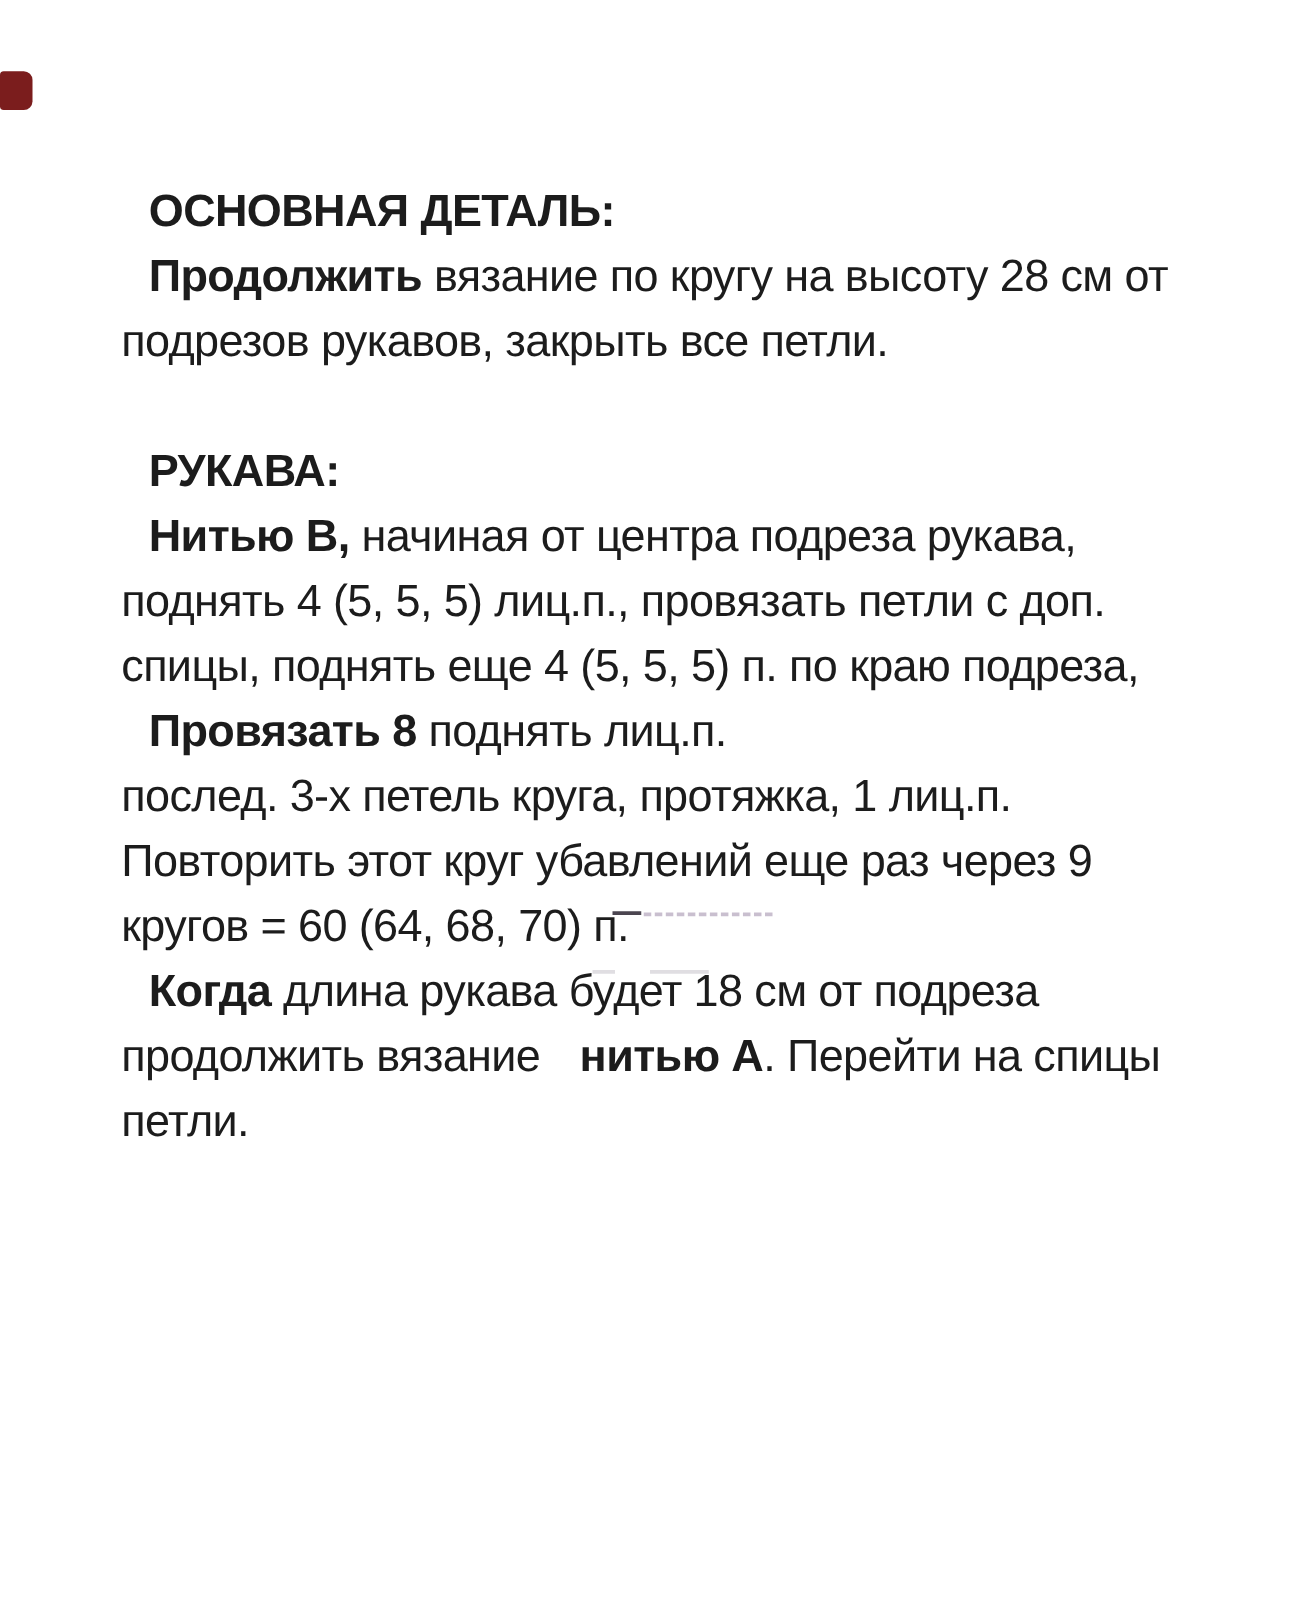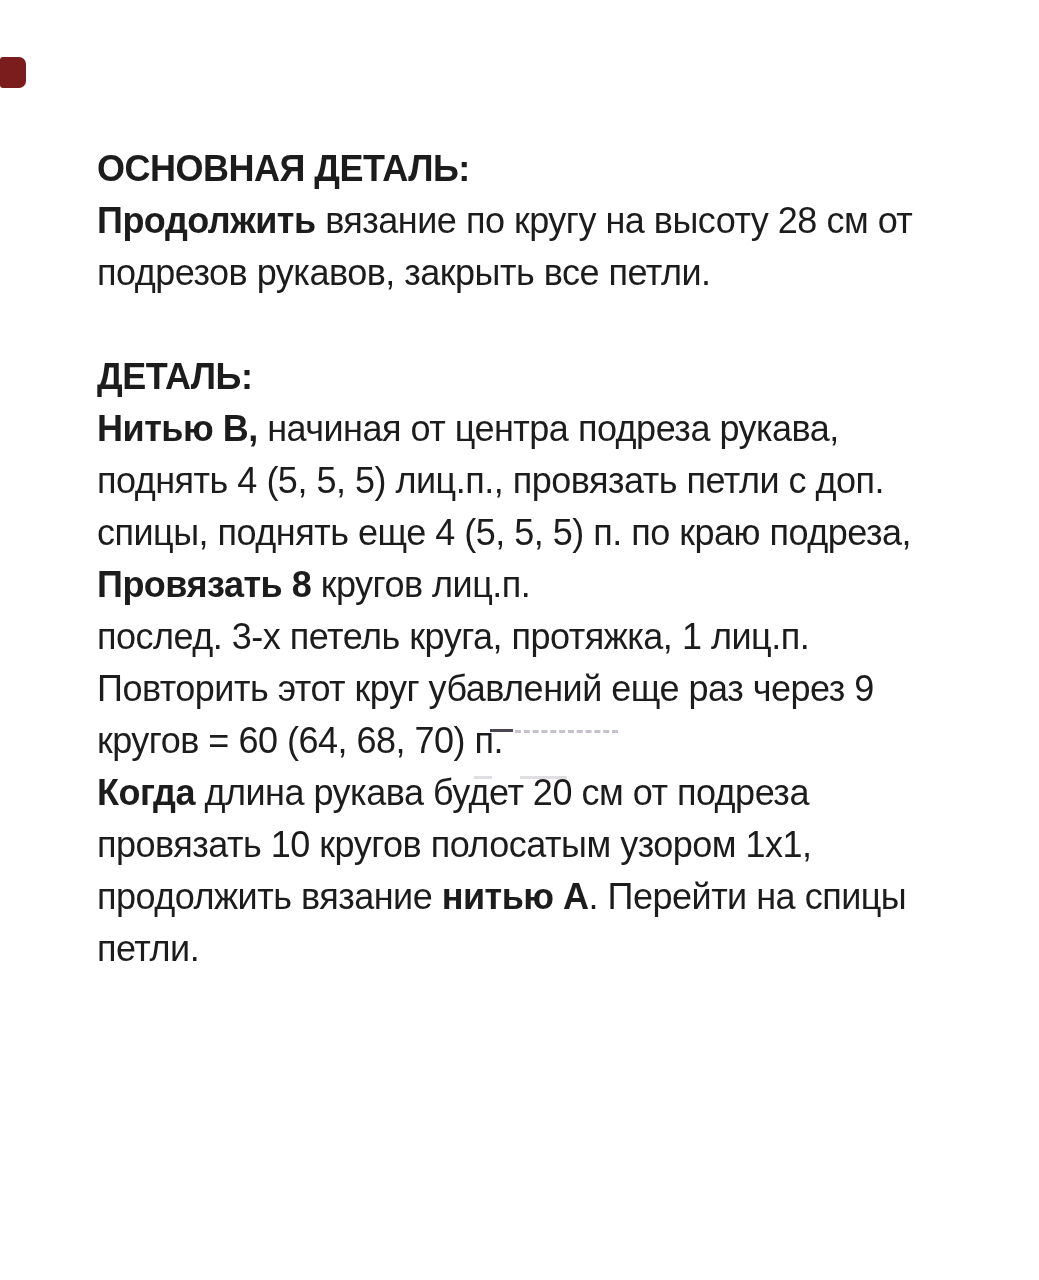--- a/index.html
+++ b/index.html
@@ -31,7 +31,7 @@
   .gap {
     margin-top: 52px;
   }
-  b { font-weight: 700; }
+  b { font-weight: 700; margin-left: 22px; }
 
   
   .corner-mark {

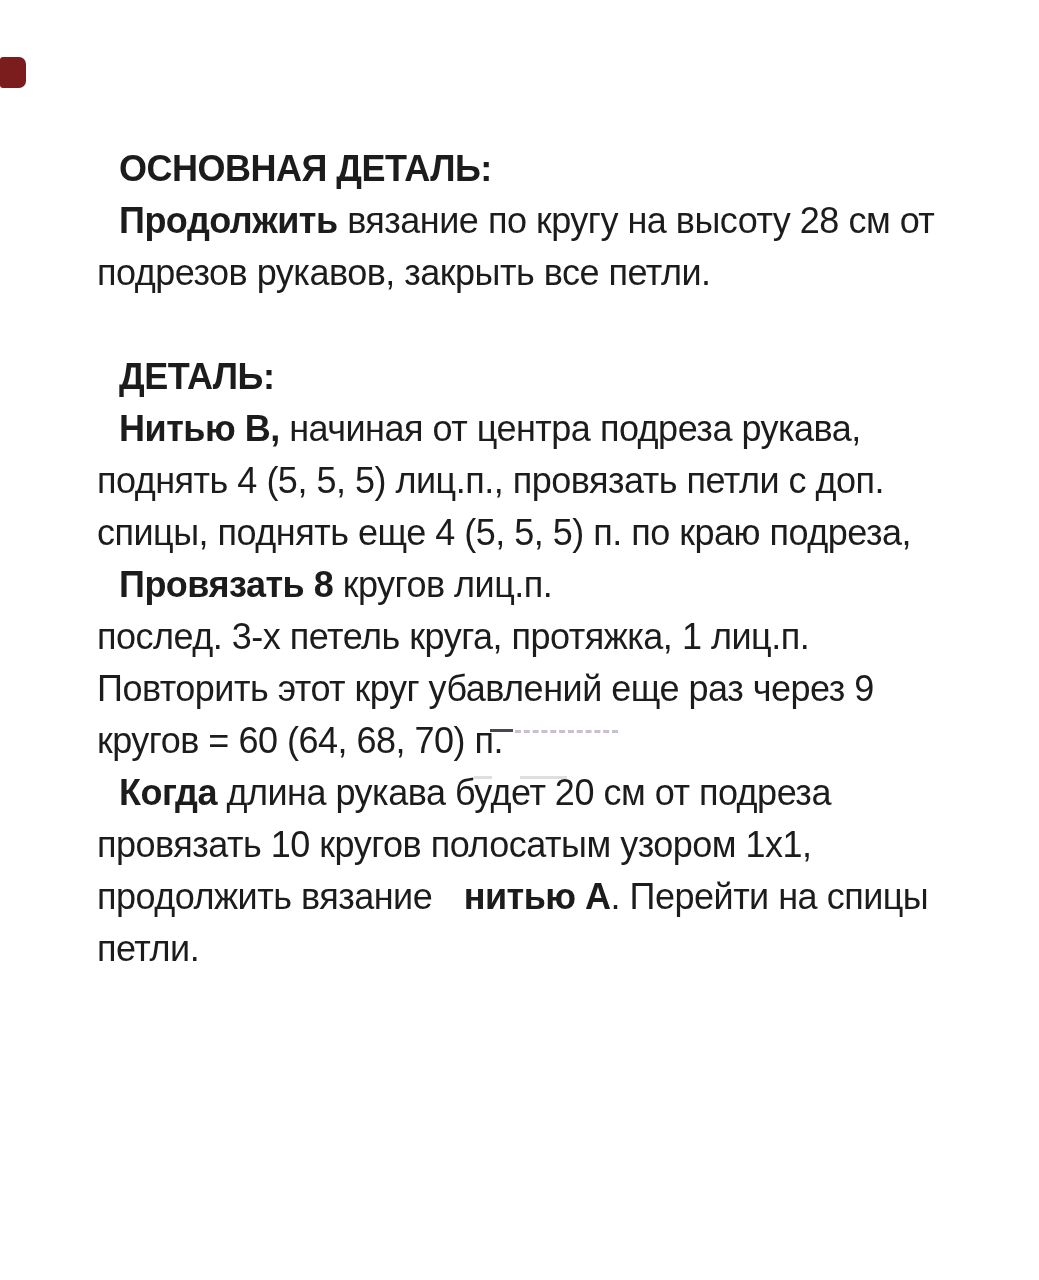--- a/index.html
+++ b/index.html
@@ -87,7 +87,7 @@
     <div class="line"><b>ОСНОВНАЯ ДЕТАЛЬ:</b></div>
     <div class="line"><b>Продолжить </b><span>вязание по кругу на высоту 28 см от</span></div>
     <div class="line"><span>подрезов рукавов, закрыть все петли.</span></div>
-    <div class="line gap"><b>ДЕТАЛЬ:</b></div>
+    <div class="line gap"><b>РУКАВА:</b></div>
     <div class="line"><b>Нитью В, </b><span>начиная от центра подреза рукава,</span></div>
     <div class="line"><span>поднять 4 (5, 5, 5) лиц.п., провязать петли с доп.</span></div>
     <div class="line"><span>спицы, поднять еще 4 (5, 5, 5) п. по краю подреза,</span></div>

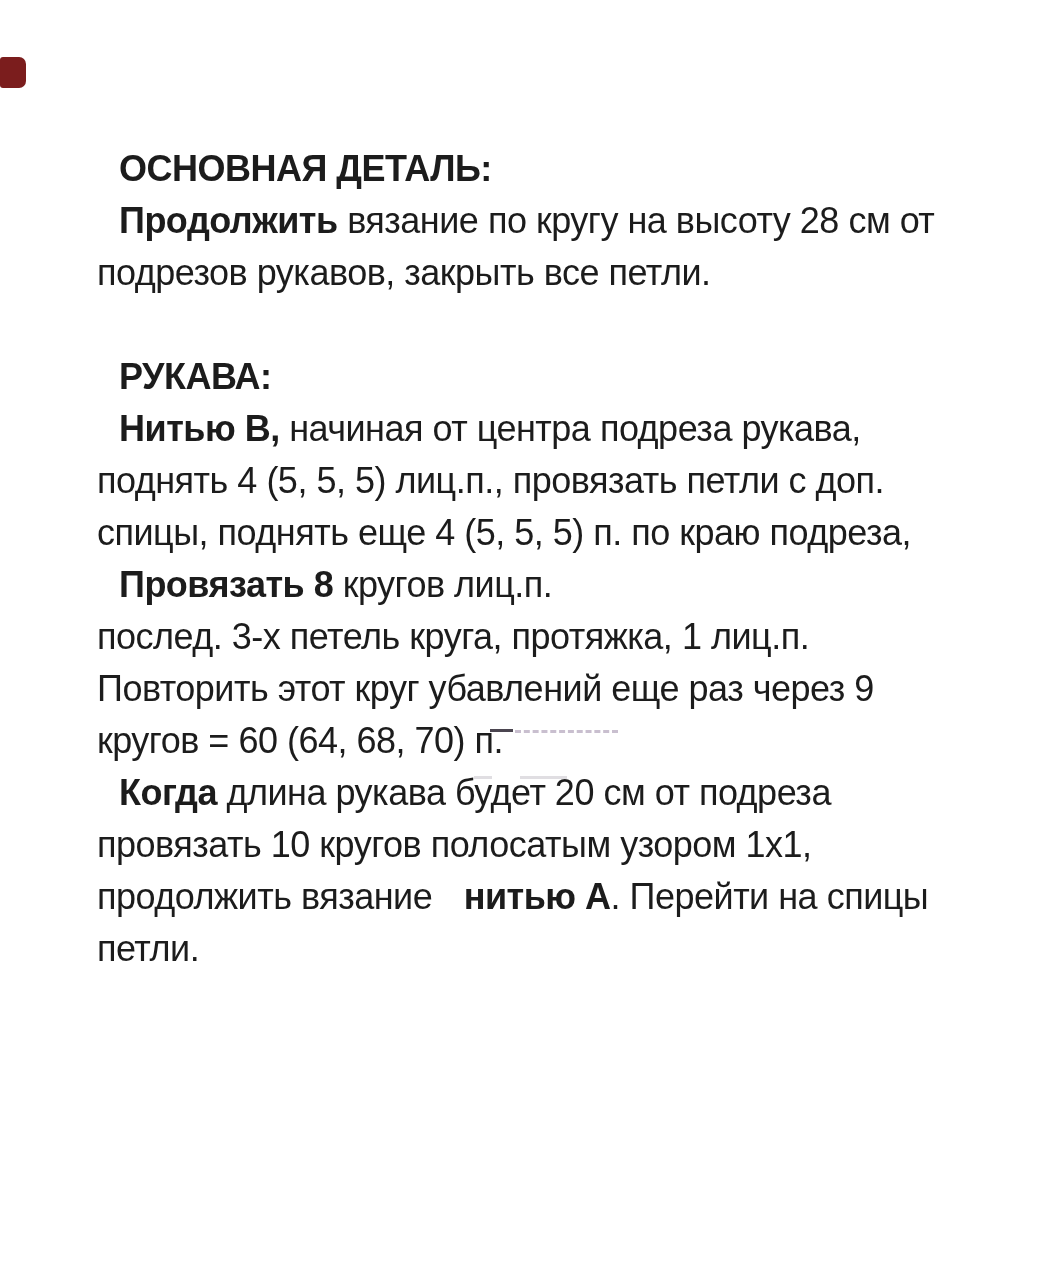--- a/index.html
+++ b/index.html
@@ -91,7 +91,7 @@
     <div class="line"><b>Нитью В, </b><span>начиная от центра подреза рукава,</span></div>
     <div class="line"><span>поднять 4 (5, 5, 5) лиц.п., провязать петли с доп.</span></div>
     <div class="line"><span>спицы, поднять еще 4 (5, 5, 5) п. по краю подреза,</span></div>
-    <div class="line"><b>Провязать 8 </b><span>кругов лиц.п.</span></div>
+    <div class="line"><b>Провязать 8 </b><span>поднять лиц.п.</span></div>
     <div class="line"><span>послед. 3-х петель круга, протяжка, 1 лиц.п.</span></div>
     <div class="line"><span>Повторить этот круг убавлений еще раз через 9</span></div>
     <div class="line"><span>кругов = 60 (64, 68, 70) п.</span></div>

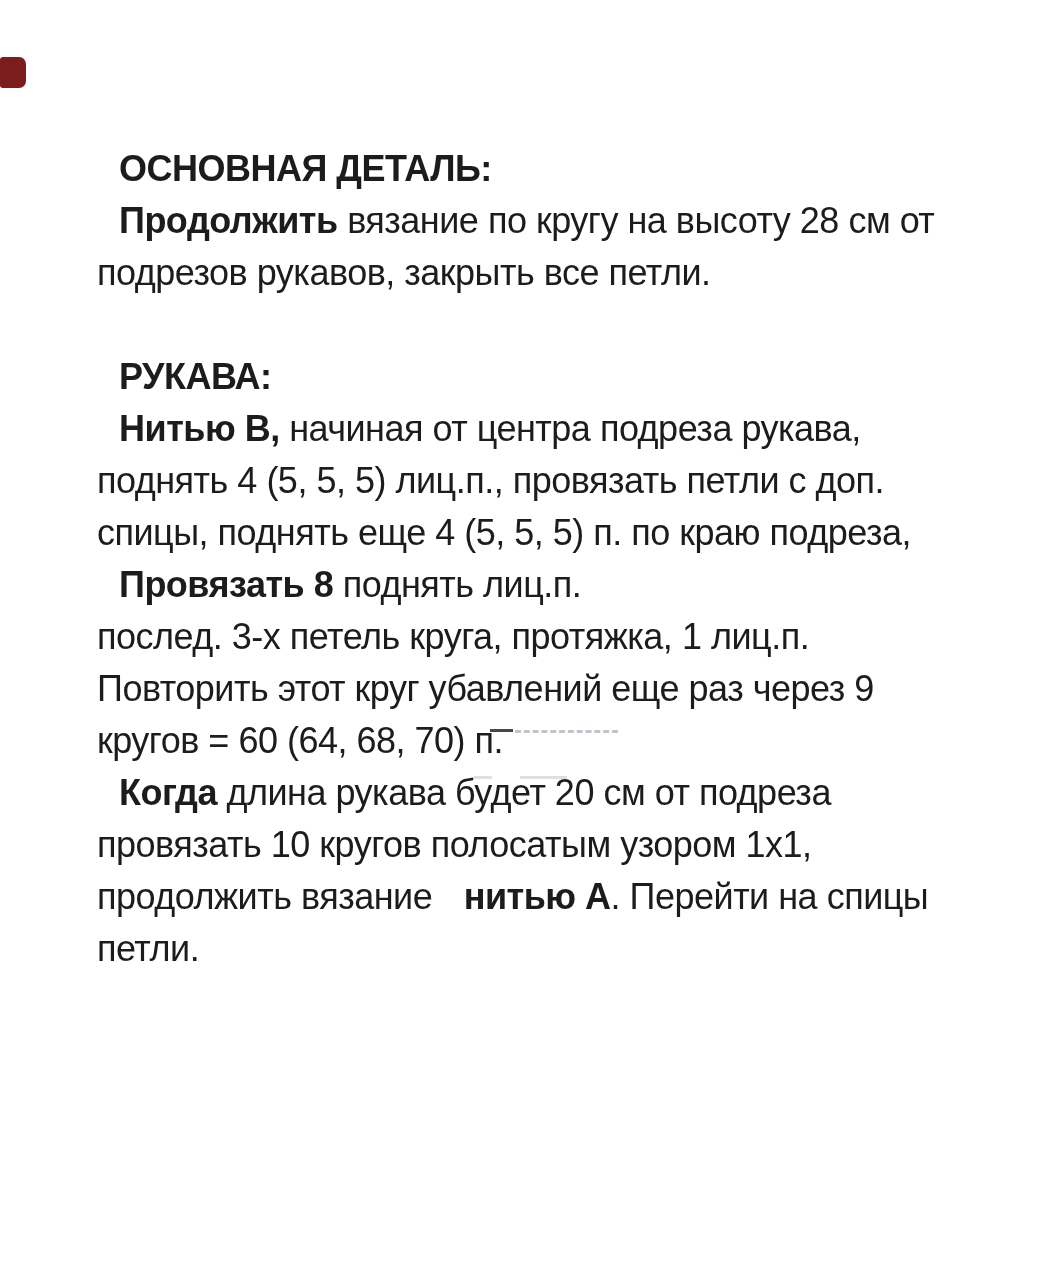--- a/index.html
+++ b/index.html
@@ -95,7 +95,7 @@
     <div class="line"><span>послед. 3-х петель круга, протяжка, 1 лиц.п.</span></div>
     <div class="line"><span>Повторить этот круг убавлений еще раз через 9</span></div>
     <div class="line"><span>кругов = 60 (64, 68, 70) п.</span></div>
-    <div class="line"><b>Когда </b><span>длина рукава будет 20 см от подреза</span></div>
+    <div class="line"><b>Когда </b><span>длина рукава будет 18 см от подреза</span></div>
     <div class="line"><span>провязать 10 кругов полосатым узором 1х1,</span></div>
     <div class="line"><span>продолжить вязание </span><b>нитью А</b><span>. Перейти на спицы</span></div>
     <div class="line"><span>петли.</span></div>

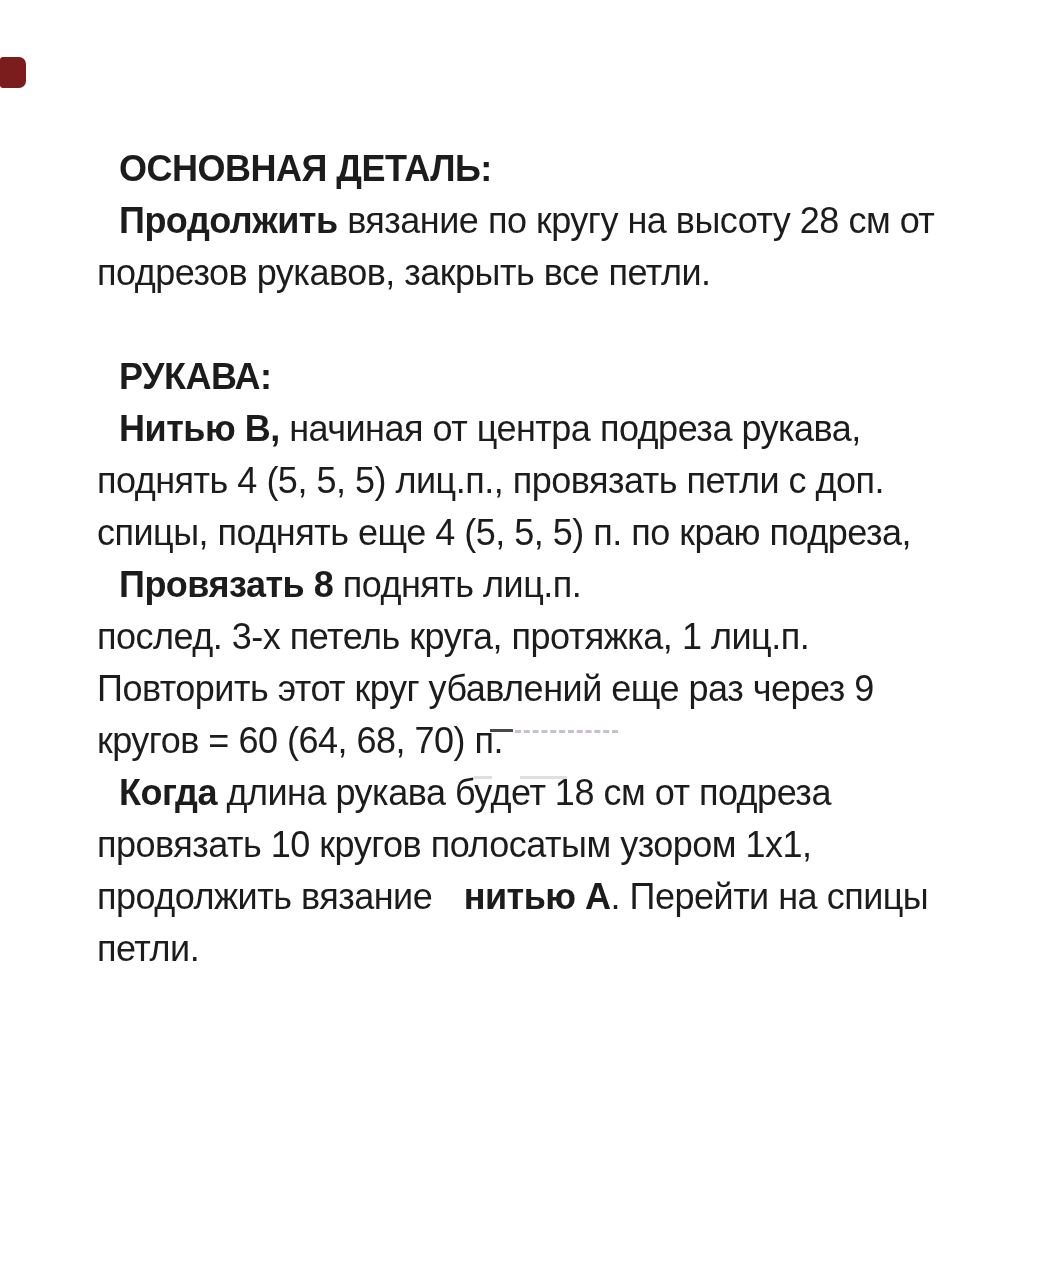--- a/index.html
+++ b/index.html
@@ -96,7 +96,6 @@
     <div class="line"><span>Повторить этот круг убавлений еще раз через 9</span></div>
     <div class="line"><span>кругов = 60 (64, 68, 70) п.</span></div>
     <div class="line"><b>Когда </b><span>длина рукава будет 18 см от подреза</span></div>
-    <div class="line"><span>провязать 10 кругов полосатым узором 1х1,</span></div>
     <div class="line"><span>продолжить вязание </span><b>нитью А</b><span>. Перейти на спицы</span></div>
     <div class="line"><span>петли.</span></div>
   </div>

